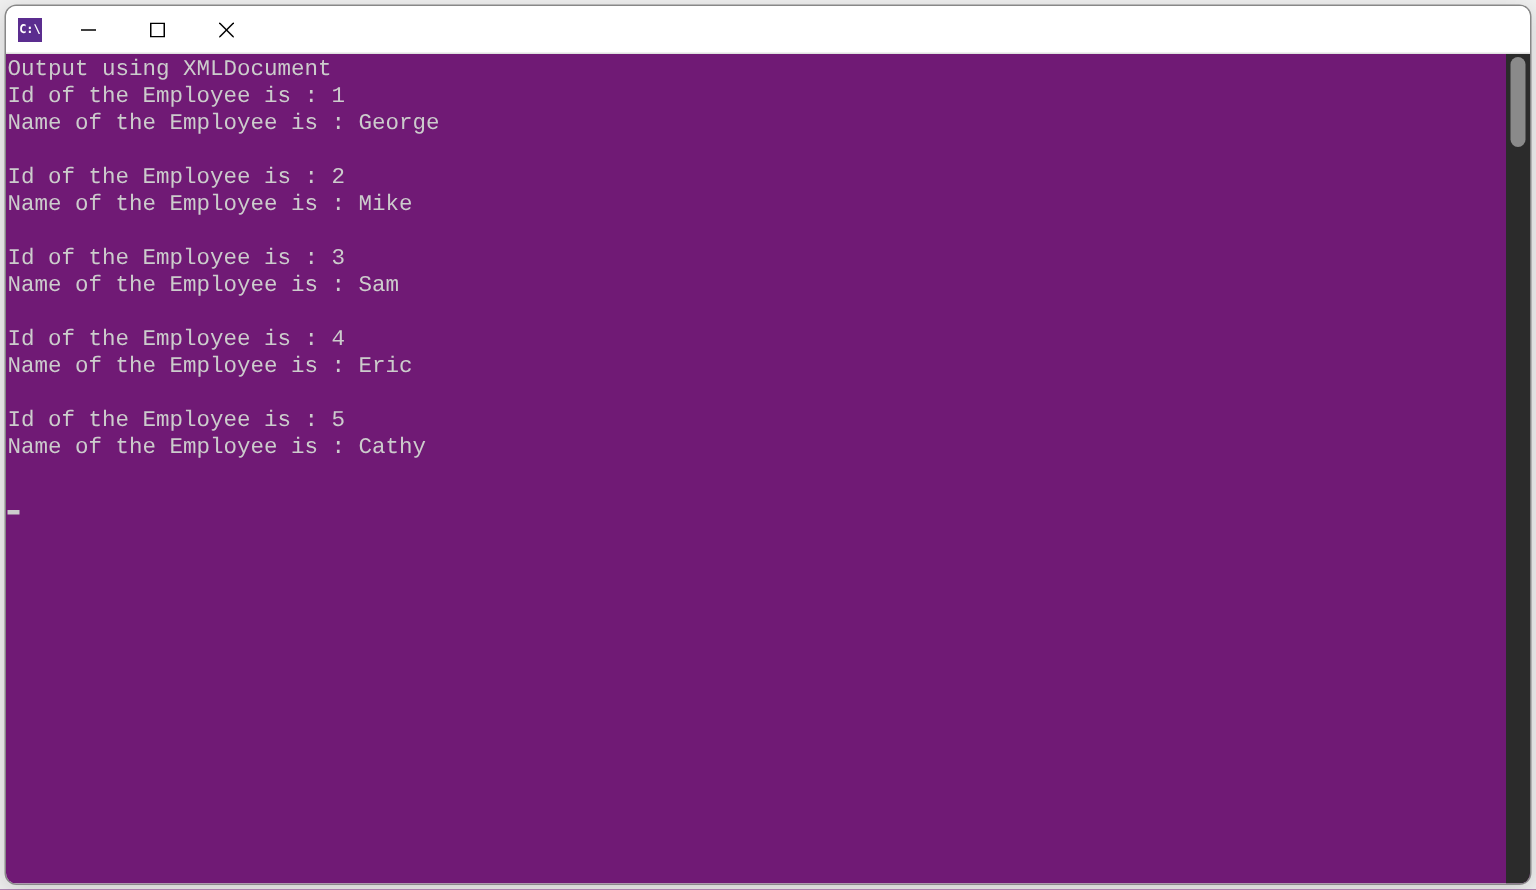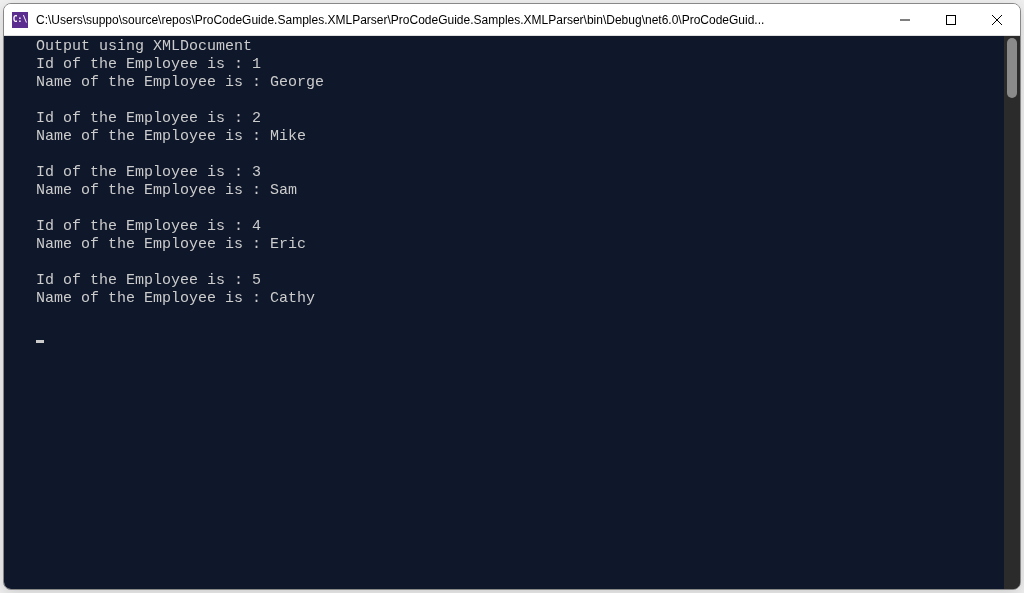--- a/index.html
+++ b/index.html
@@ -127,7 +127,6 @@
 <div class="window">
   <div class="titlebar">
     <div class="app-icon">C:\</div>
-    <div class="title-text">C:\Users\suppo\source\repos\ProCodeGuide.Samples.XMLParser\ProCodeGuide.Samples.XMLParser\bin\Debug\net6.0\ProCodeGuid...</div>
     <div class="window-controls">
       <div class="win-btn">
         <svg viewBox="0 0 10 10">

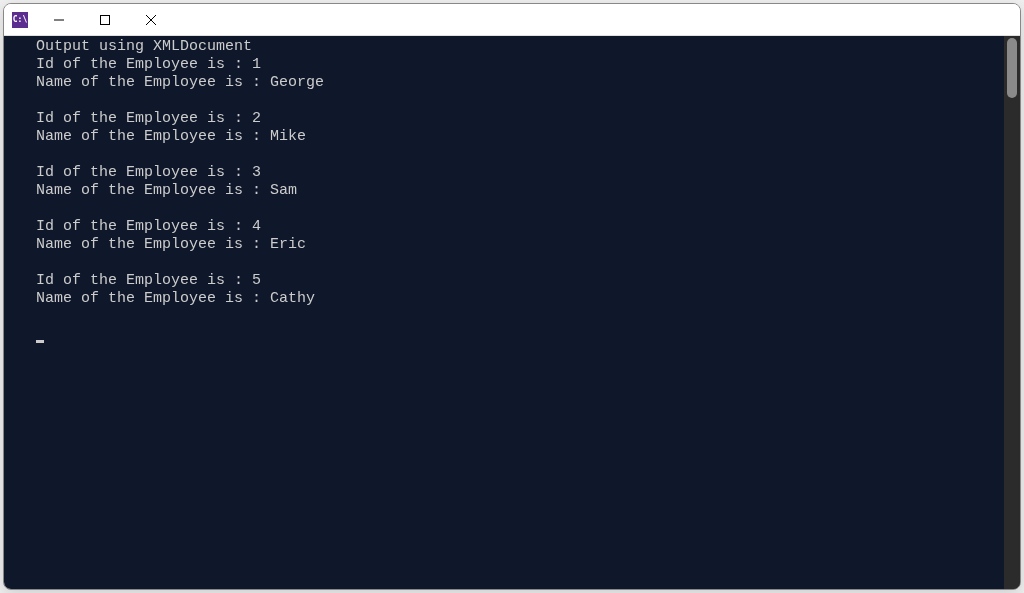--- a/index.html
+++ b/index.html
@@ -79,10 +79,9 @@
     }
     .console-area {
       flex: 1;
-      background: #0f172a;
+      background: #701a75;
       position: relative;
       display: flex;
-      padding-left: 31px;
     }
     .console-content {
       flex: 1;

